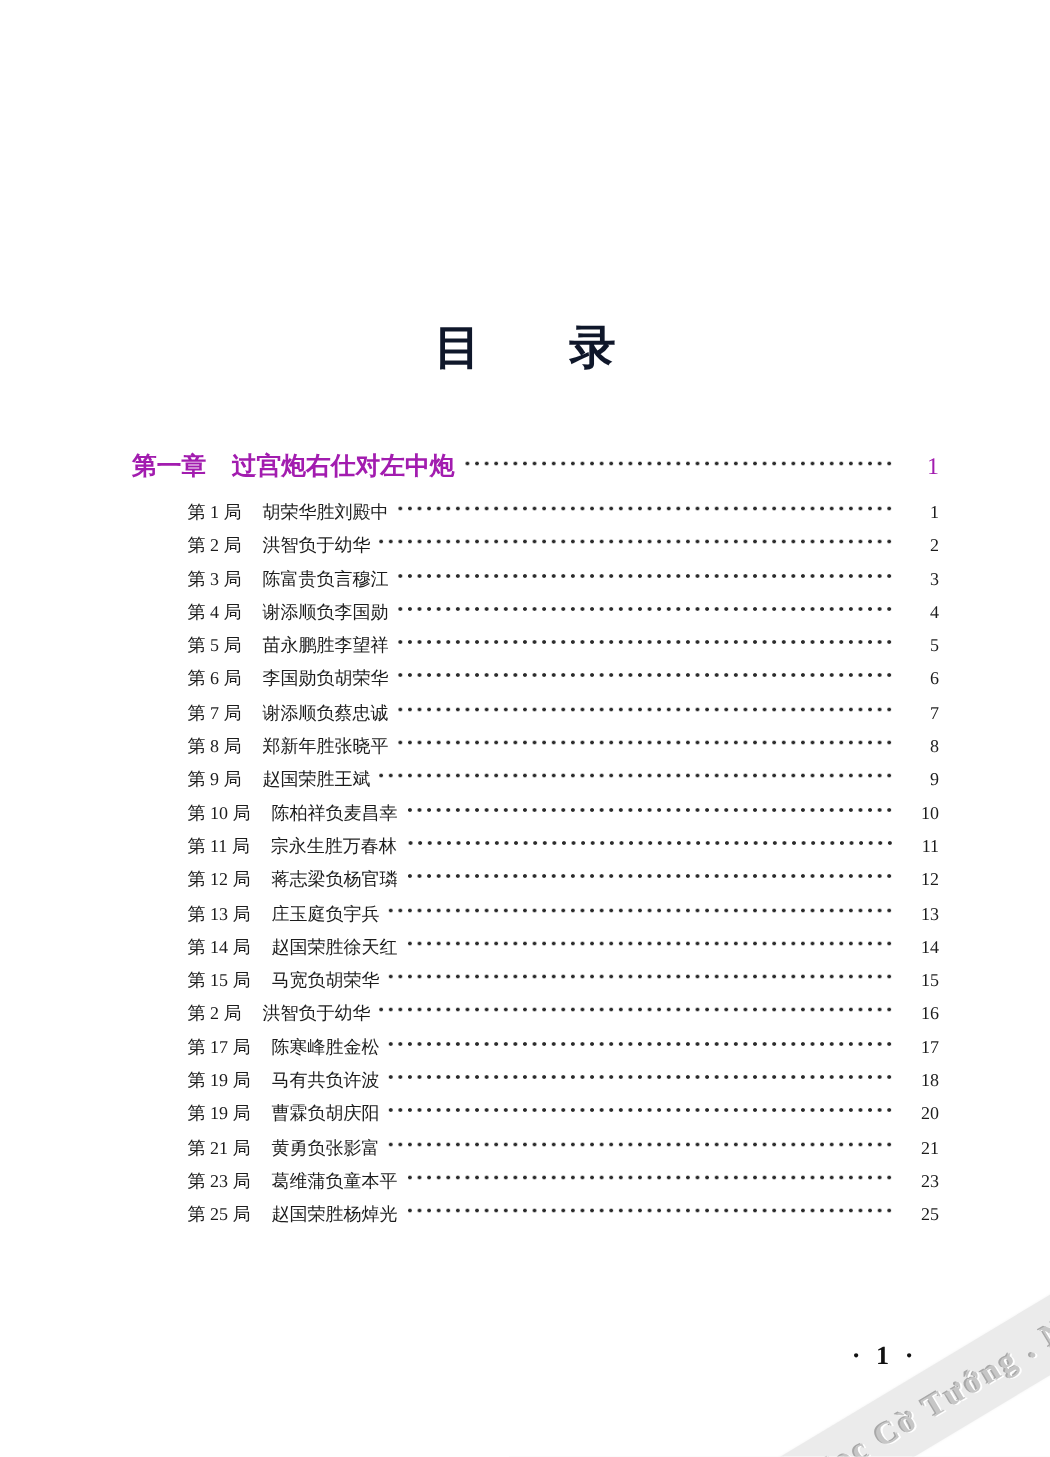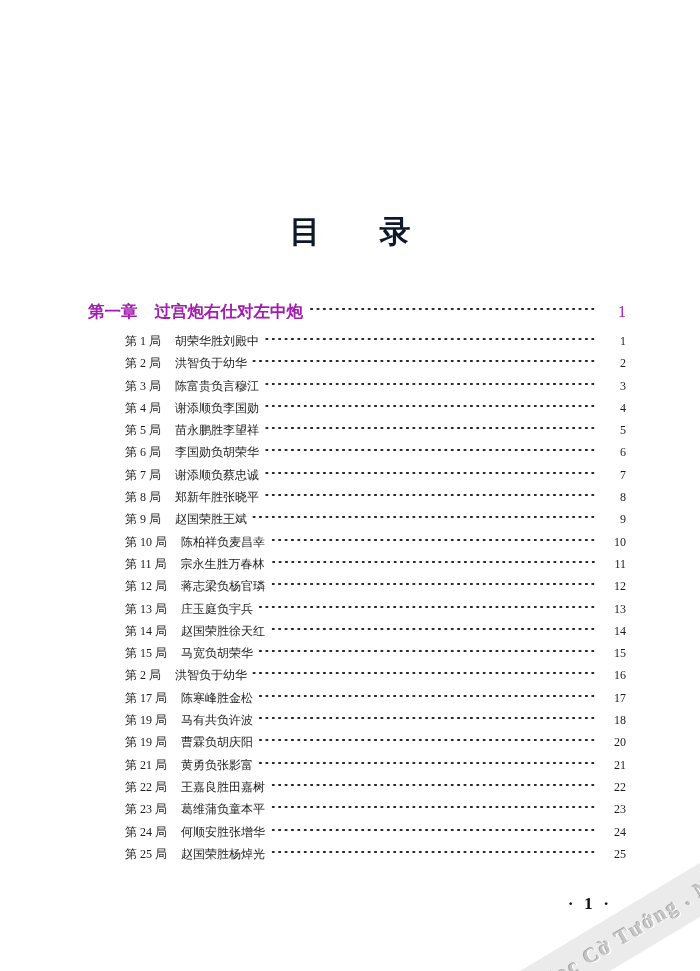--- a/index.html
+++ b/index.html
@@ -241,12 +241,6 @@
           <span class="pagenum">21</span>
         </div>
         <div class="row entry-row">
-          <span class="e-label">第 22 局</span>
-          <span class="e-title">王嘉良胜田嘉树</span>
-          <span class="leader"></span>
-          <span class="pagenum">22</span>
-        </div>
-        <div class="row entry-row">
           <span class="e-label">第 23 局</span>
           <span class="e-title">葛维蒲负童本平</span>
           <span class="leader"></span>

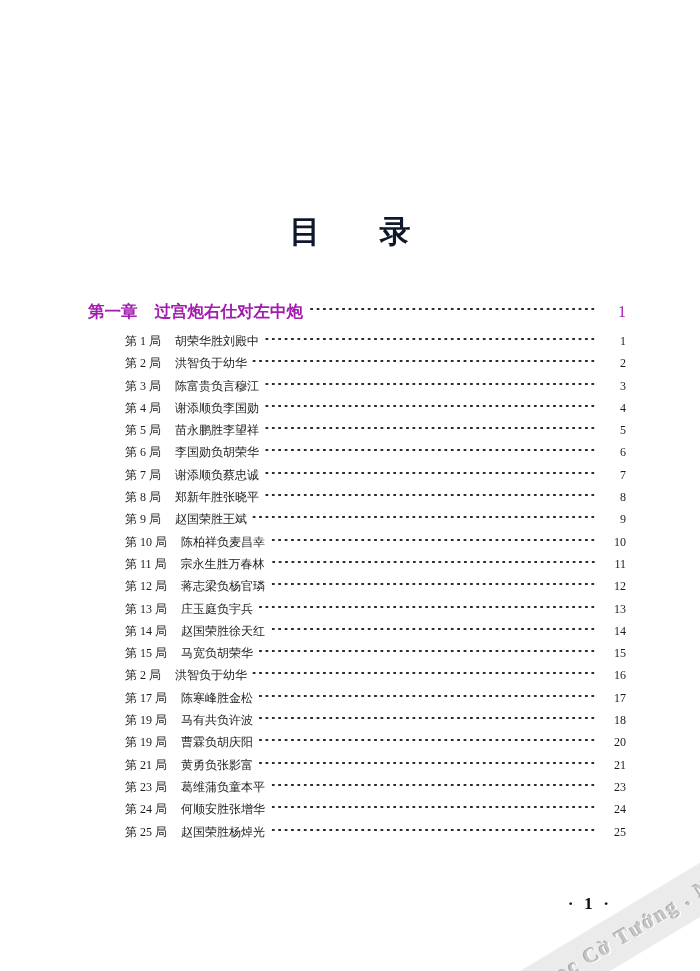--- a/index.html
+++ b/index.html
@@ -247,12 +247,6 @@
           <span class="pagenum">23</span>
         </div>
         <div class="row entry-row">
-          <span class="e-label">第 24 局</span>
-          <span class="e-title">何顺安胜张增华</span>
-          <span class="leader"></span>
-          <span class="pagenum">24</span>
-        </div>
-        <div class="row entry-row">
           <span class="e-label">第 25 局</span>
           <span class="e-title">赵国荣胜杨焯光</span>
           <span class="leader"></span>

